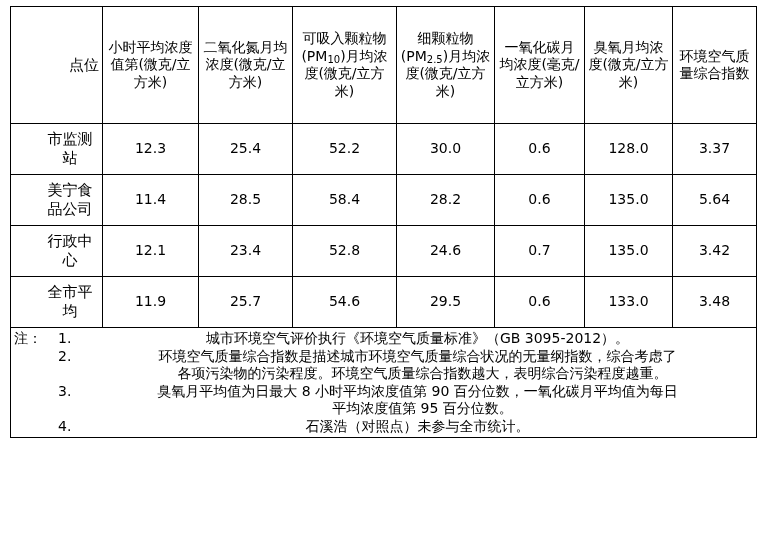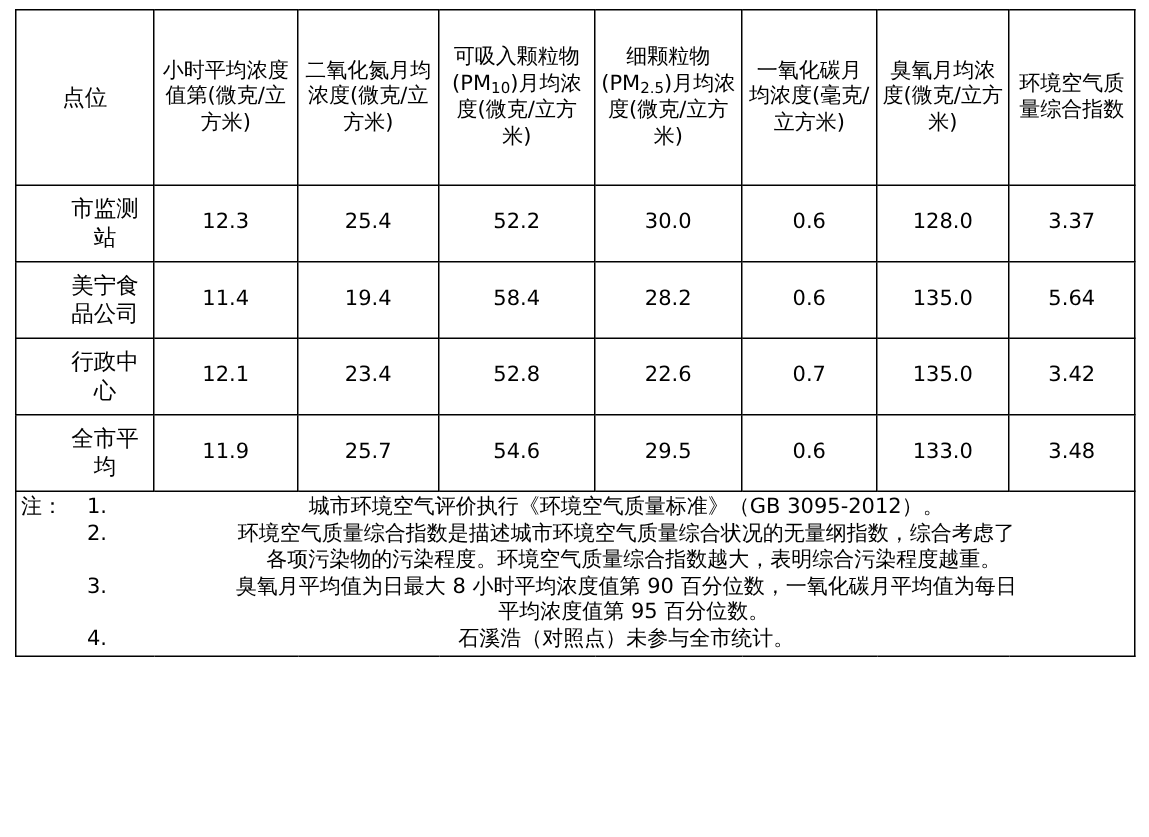--- a/index.html
+++ b/index.html
@@ -40,6 +40,7 @@
   }
   thead td.site-head {
     font-size: 15px;
+    text-align: right;
   }
   tbody td {
     height: 46px;

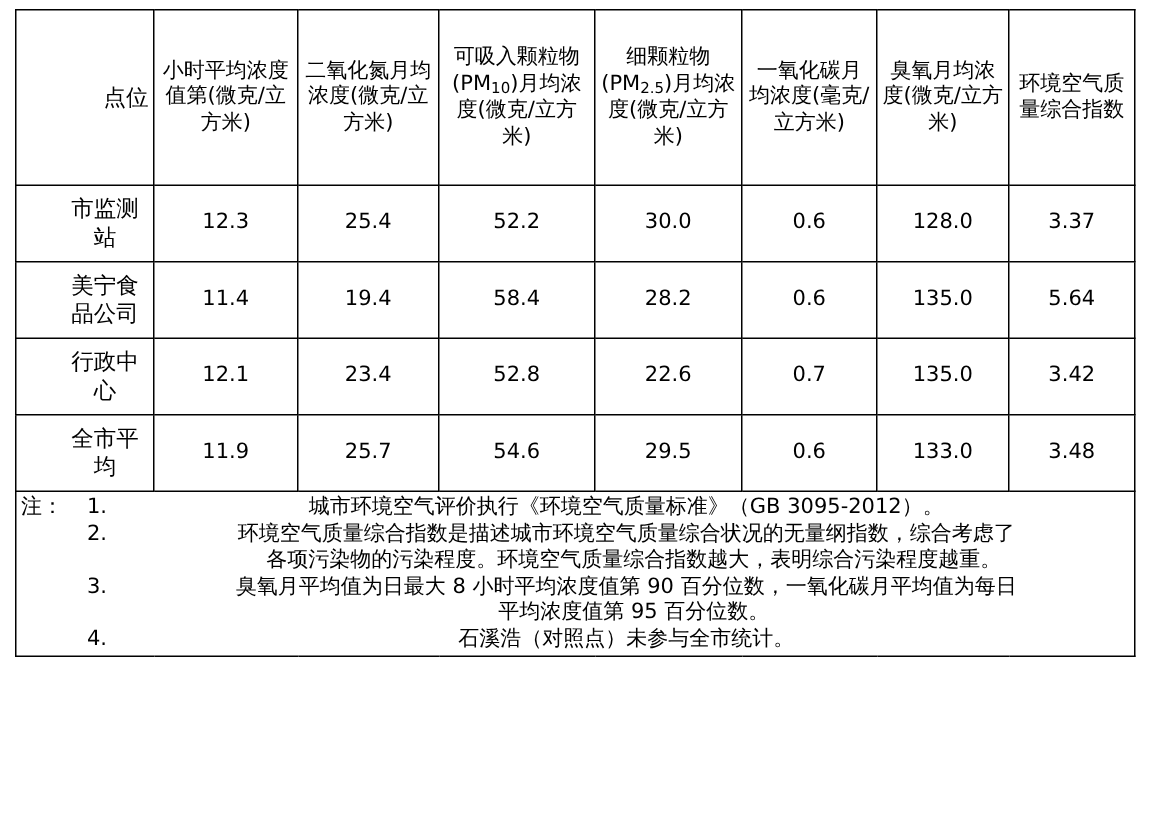--- a/index.html
+++ b/index.html
@@ -131,7 +131,7 @@
       <tr>
         <td class="rowlabel">美宁食品公司</td>
         <td>11.4</td>
-        <td>19.4</td>
+        <td>28.5</td>
         <td>58.4</td>
         <td>28.2</td>
         <td>0.6</td>

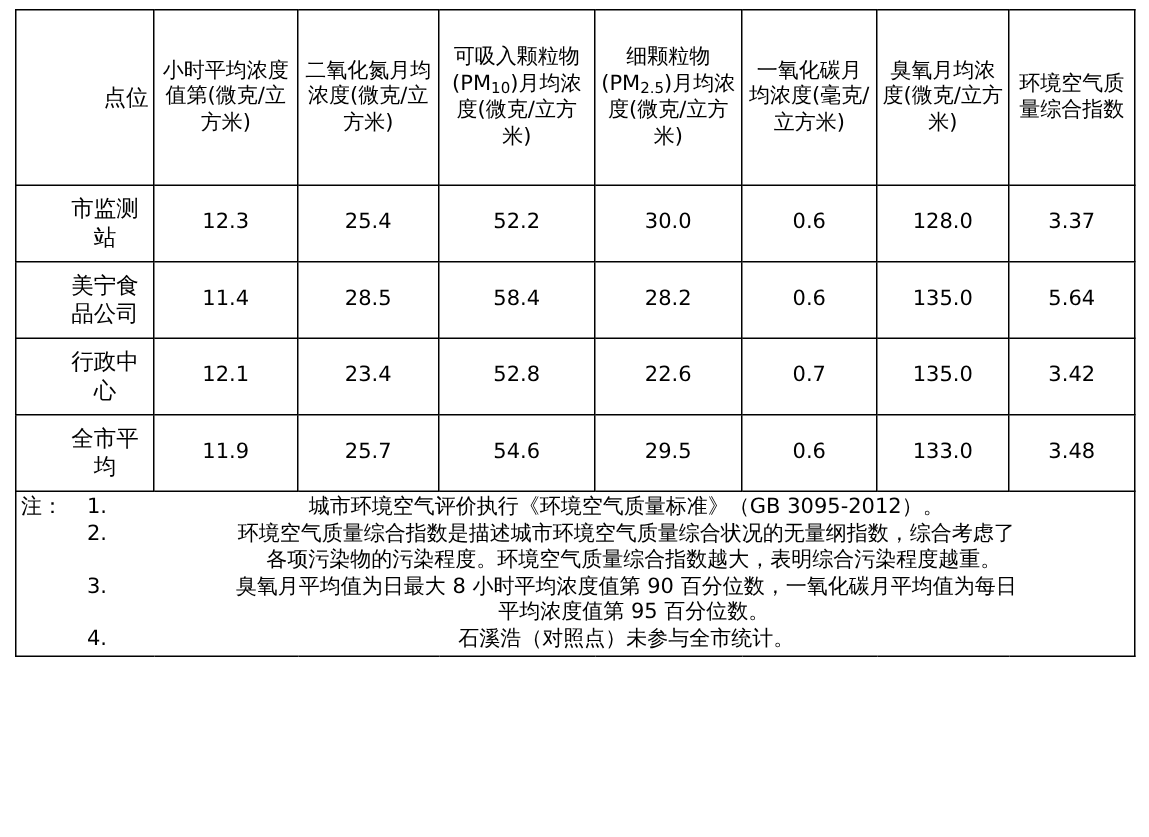--- a/index.html
+++ b/index.html
@@ -143,7 +143,7 @@
         <td>12.1</td>
         <td>23.4</td>
         <td>52.8</td>
-        <td>22.6</td>
+        <td>24.6</td>
         <td>0.7</td>
         <td>135.0</td>
         <td>3.42</td>

